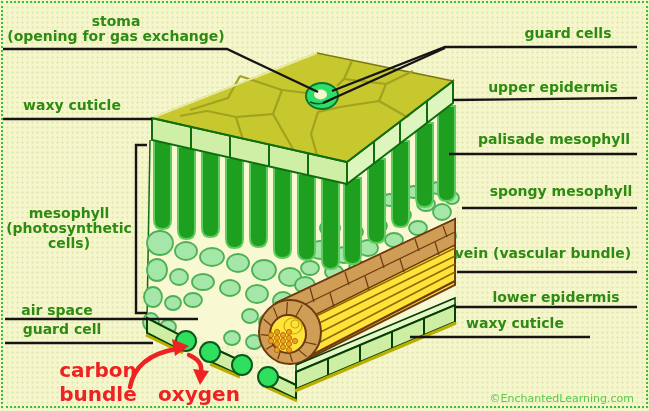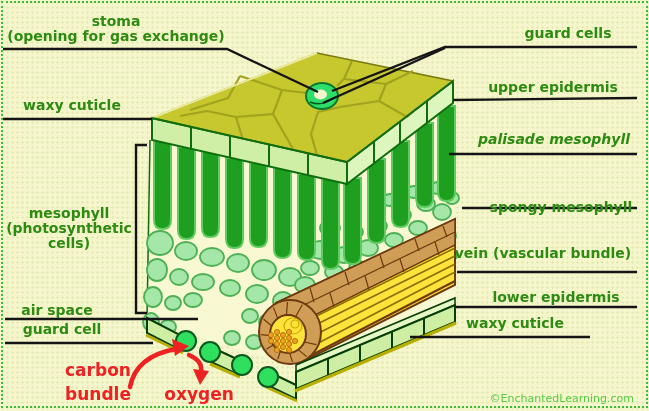--- a/index.html
+++ b/index.html
@@ -277,7 +277,7 @@
 
   <div class="lbl" style="left:553px;top:80px;">upper epidermis</div>
 
-  <div class="lbl" style="left:554px;top:132px;font-style:italic;">palisade mesophyll</div>
+  <div class="lbl" style="left:554px;top:132px;">palisade mesophyll</div>
 
   <div class="lbl" style="left:561px;top:184px;margin-top:16px;">spongy mesophyll</div>
 

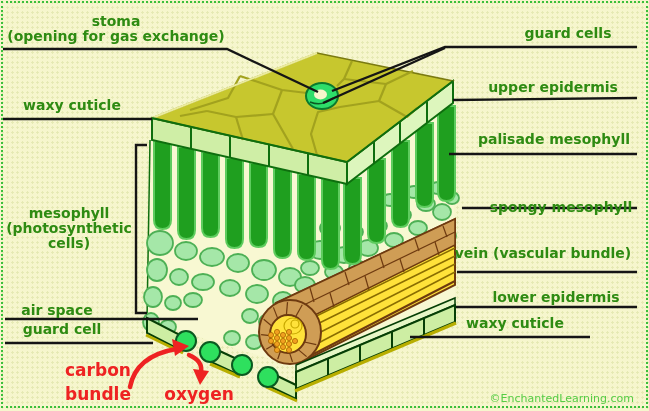--- a/index.html
+++ b/index.html
@@ -279,7 +279,7 @@
 
   <div class="lbl" style="left:554px;top:132px;">palisade mesophyll</div>
 
-  <div class="lbl" style="left:561px;top:184px;margin-top:16px;">spongy mesophyll</div>
+  <div class="lbl" style="left:561px;top:184px;">spongy mesophyll</div>
 
   <div class="lbl" style="left:543px;top:246px;">vein (vascular bundle)</div>
 

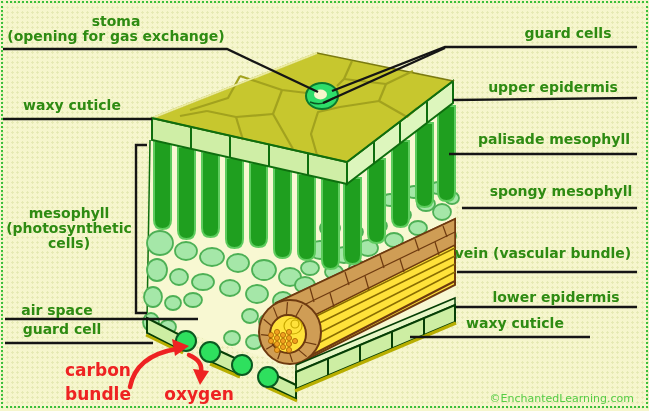--- a/index.html
+++ b/index.html
@@ -19,7 +19,7 @@
     position:absolute;transform:translateX(-50%);text-align:center;z-index:30;
     font-weight:bold;font-size:14px;line-height:15px;color:#2e8b12;white-space:nowrap;
   }
-  .red{color:#ee2222;font-size:17px;line-height:24px;}
+  .red{color:#ee2222;font-size:20px;line-height:24px;}
   .title{font-size:22px;line-height:26px;letter-spacing:1px;color:#ee2222;}
   .watermark{
     position:absolute;right:15px;top:391px;z-index:30;transform:none;

